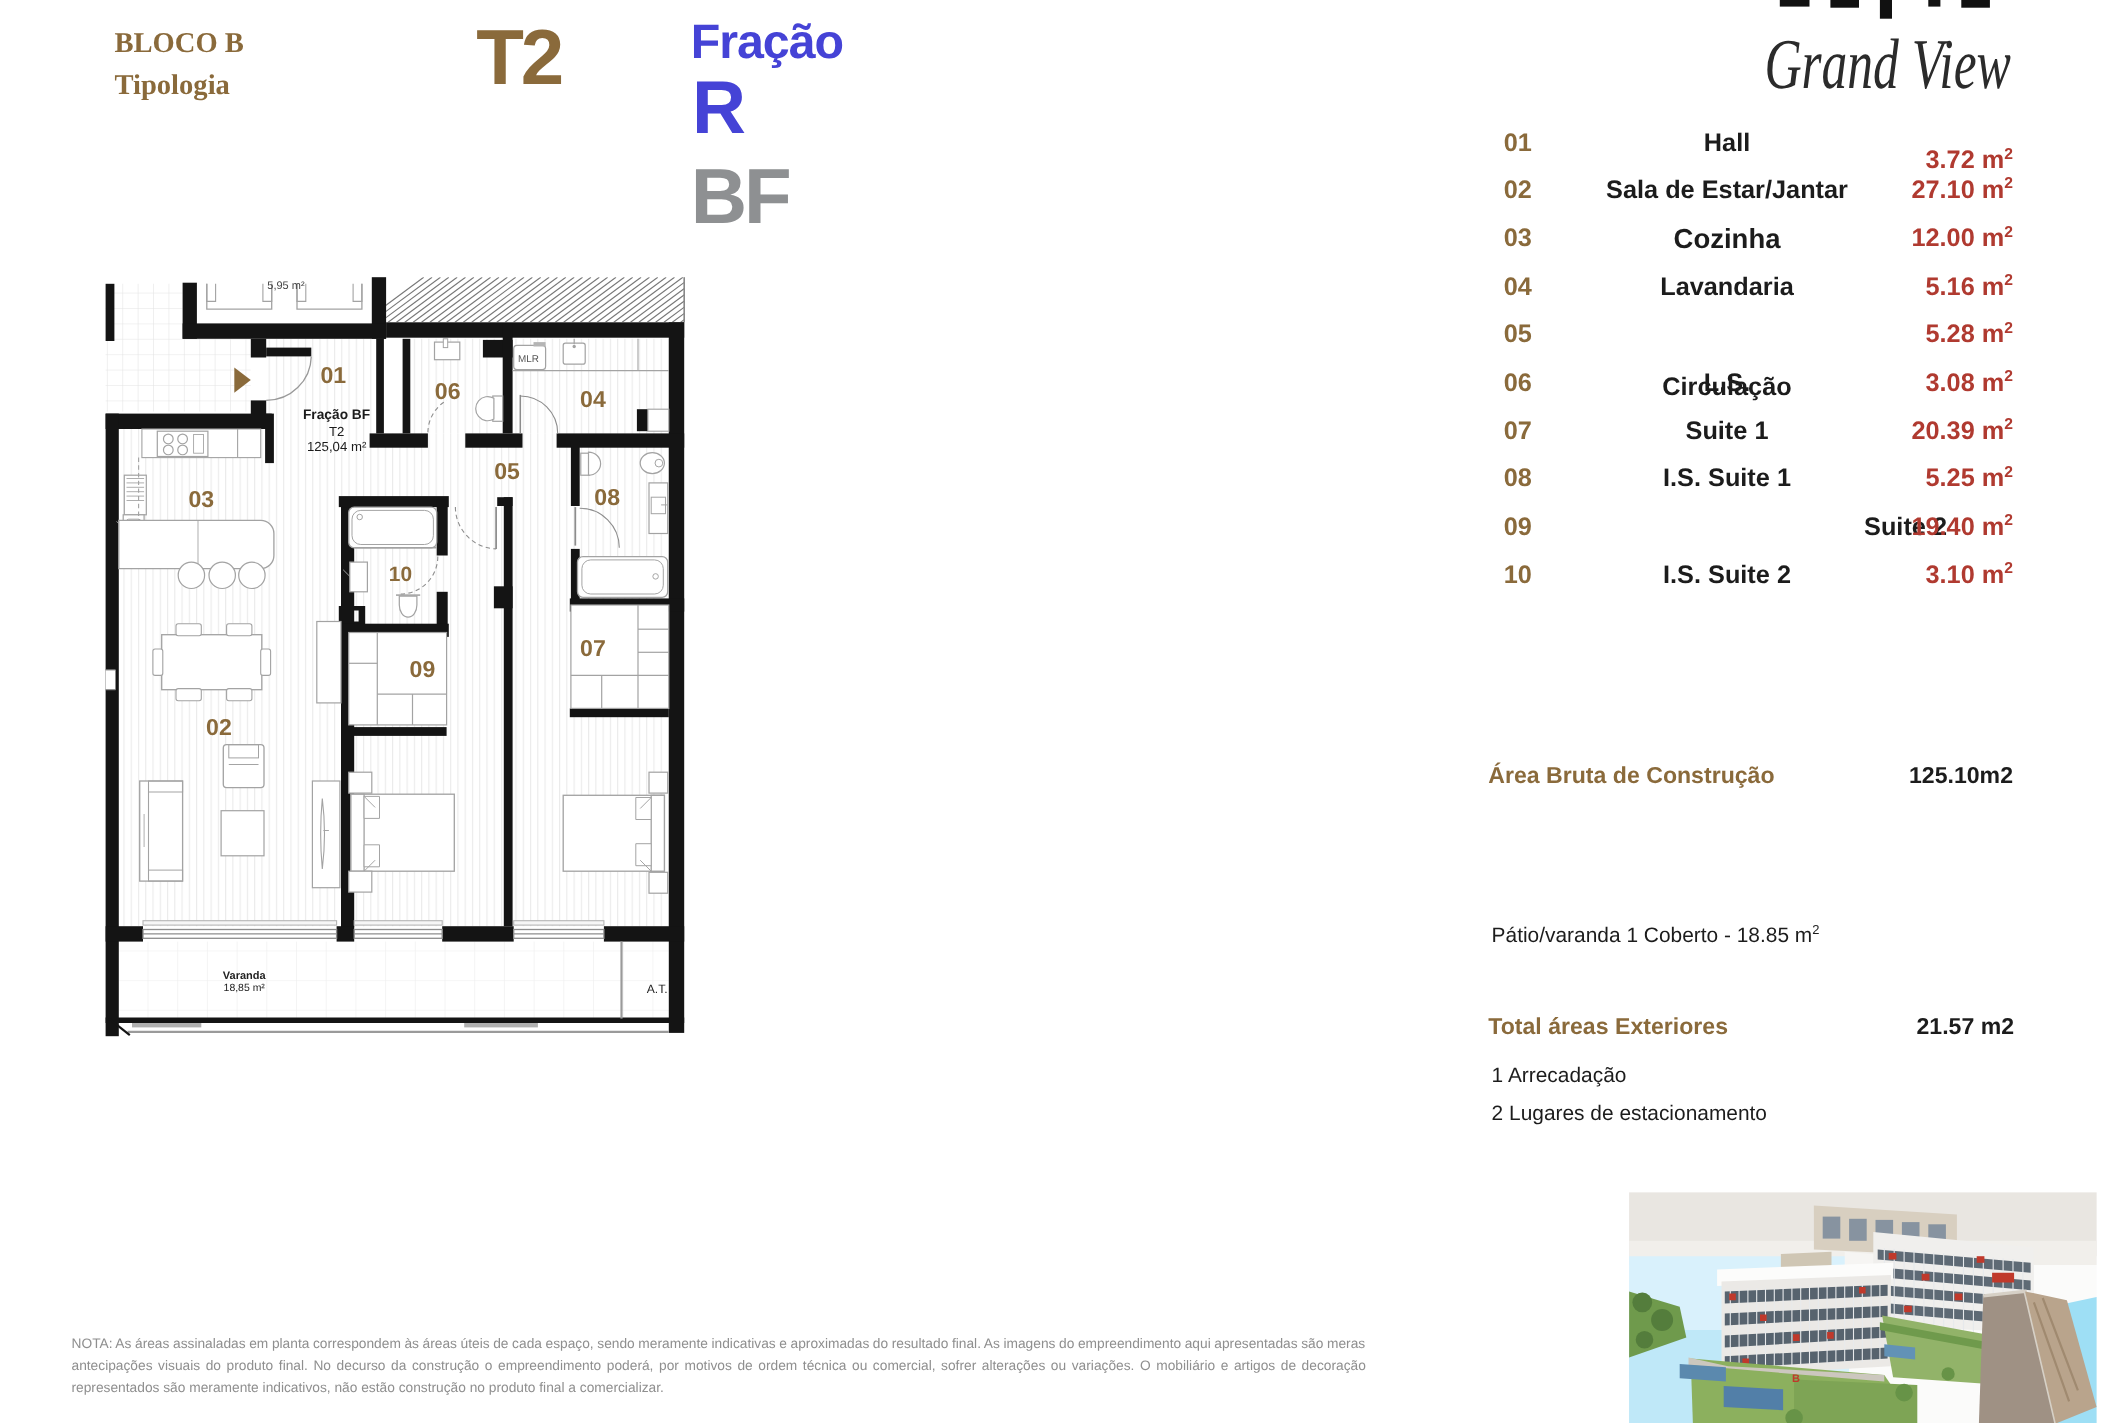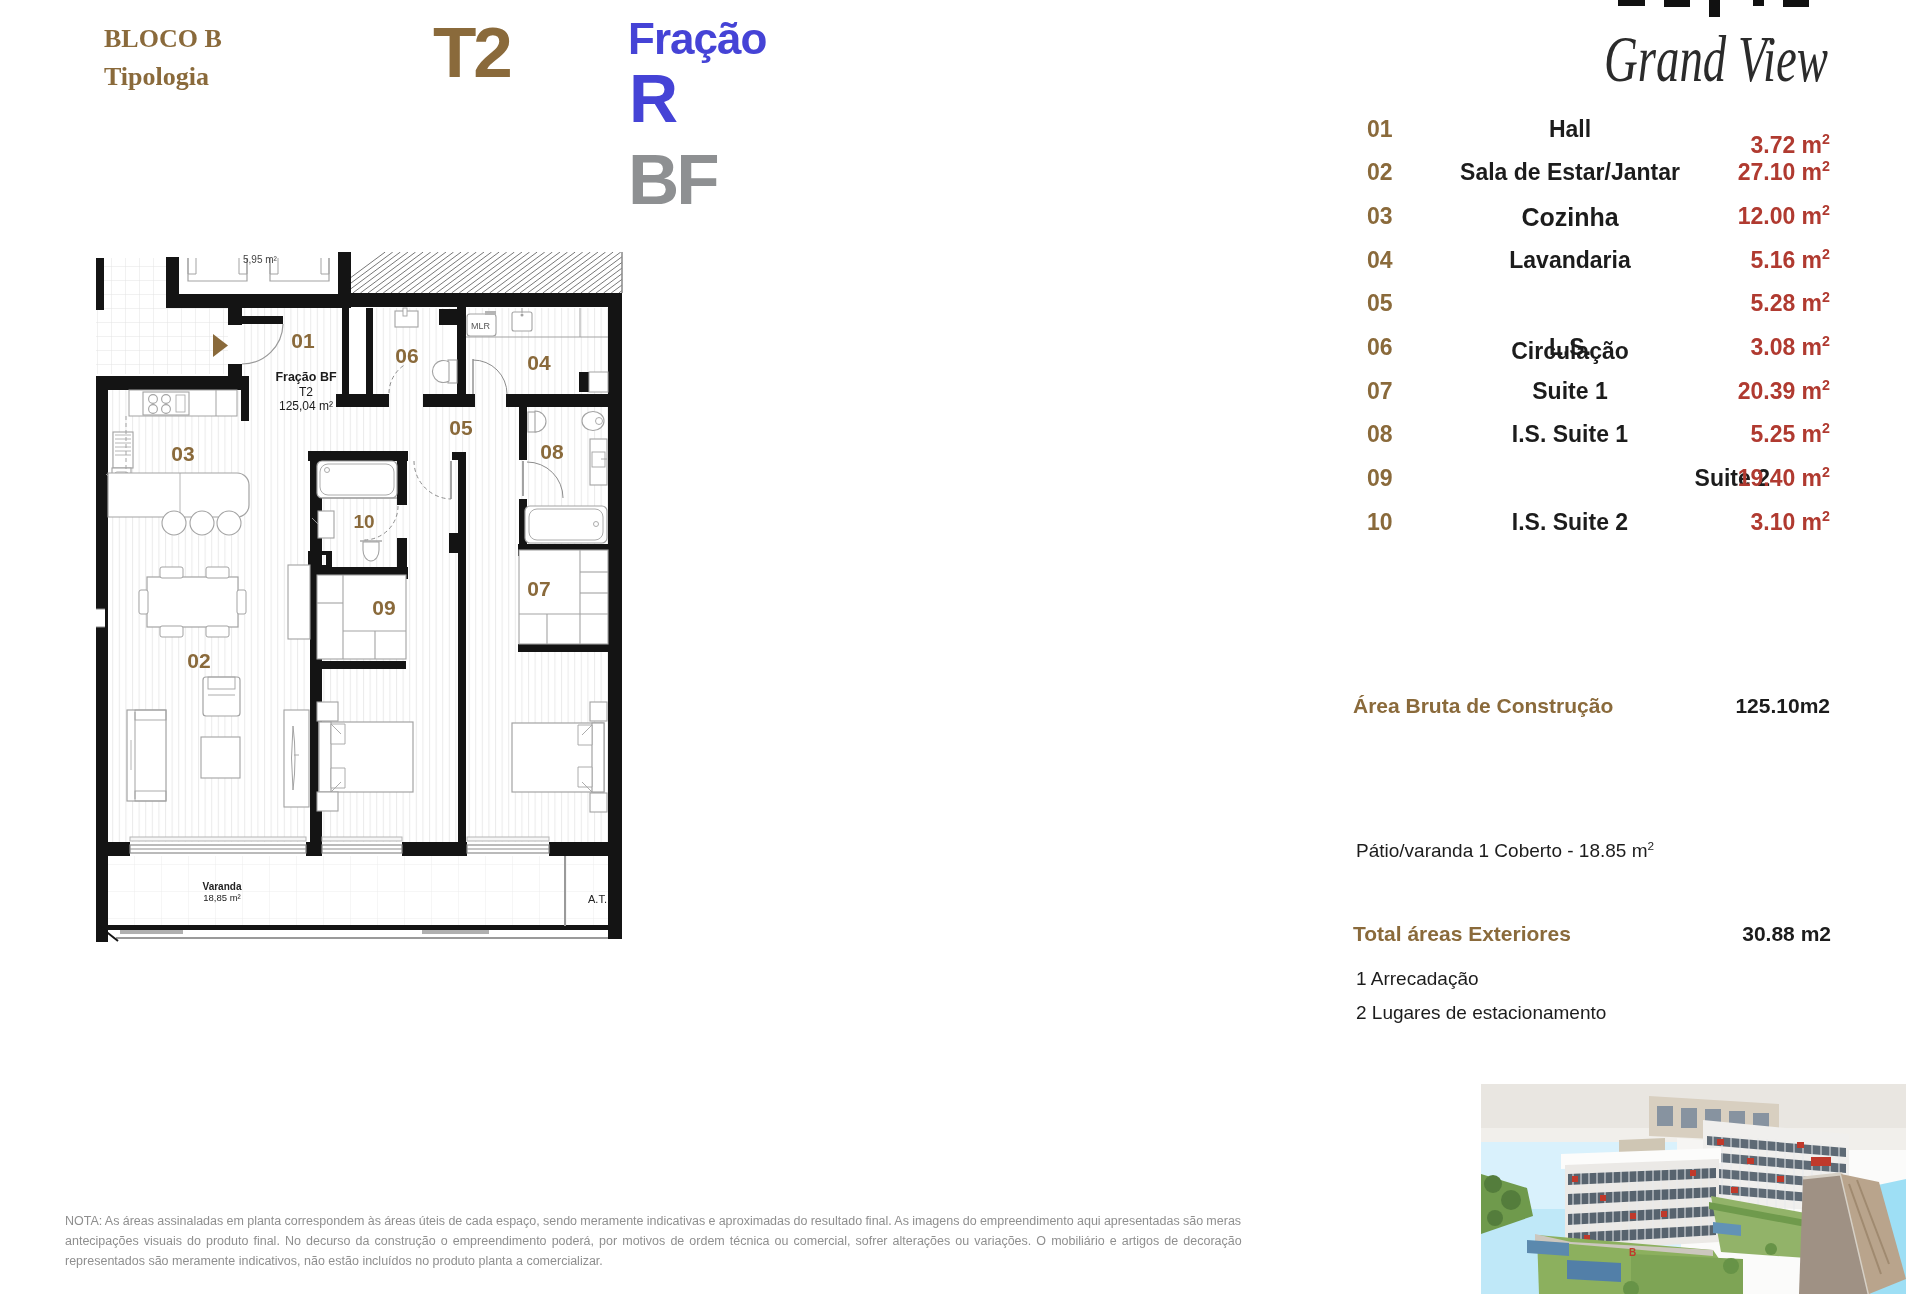--- a/index.html
+++ b/index.html
@@ -643,7 +643,7 @@
 <div class="abs blk" style="left:1356px;top:840px;font-size:19px;">Pátio/varanda 1 Coberto - 18.85 m<sup>2</sup></div>
 
 <div class="abs brown bold" style="left:1353px;top:922px;font-size:21px;">Total áreas Exteriores</div>
-<div class="abs blk bold" style="left:1650px;top:922px;width:181px;text-align:right;font-size:21px;">30.88 m2</div>
+<div class="abs blk bold" style="left:1650px;top:922px;width:181px;text-align:right;font-size:21px;">21.57 m2</div>
 
 <div class="abs blk" style="left:1356px;top:968px;font-size:19px;">1 Arrecadação</div>
 

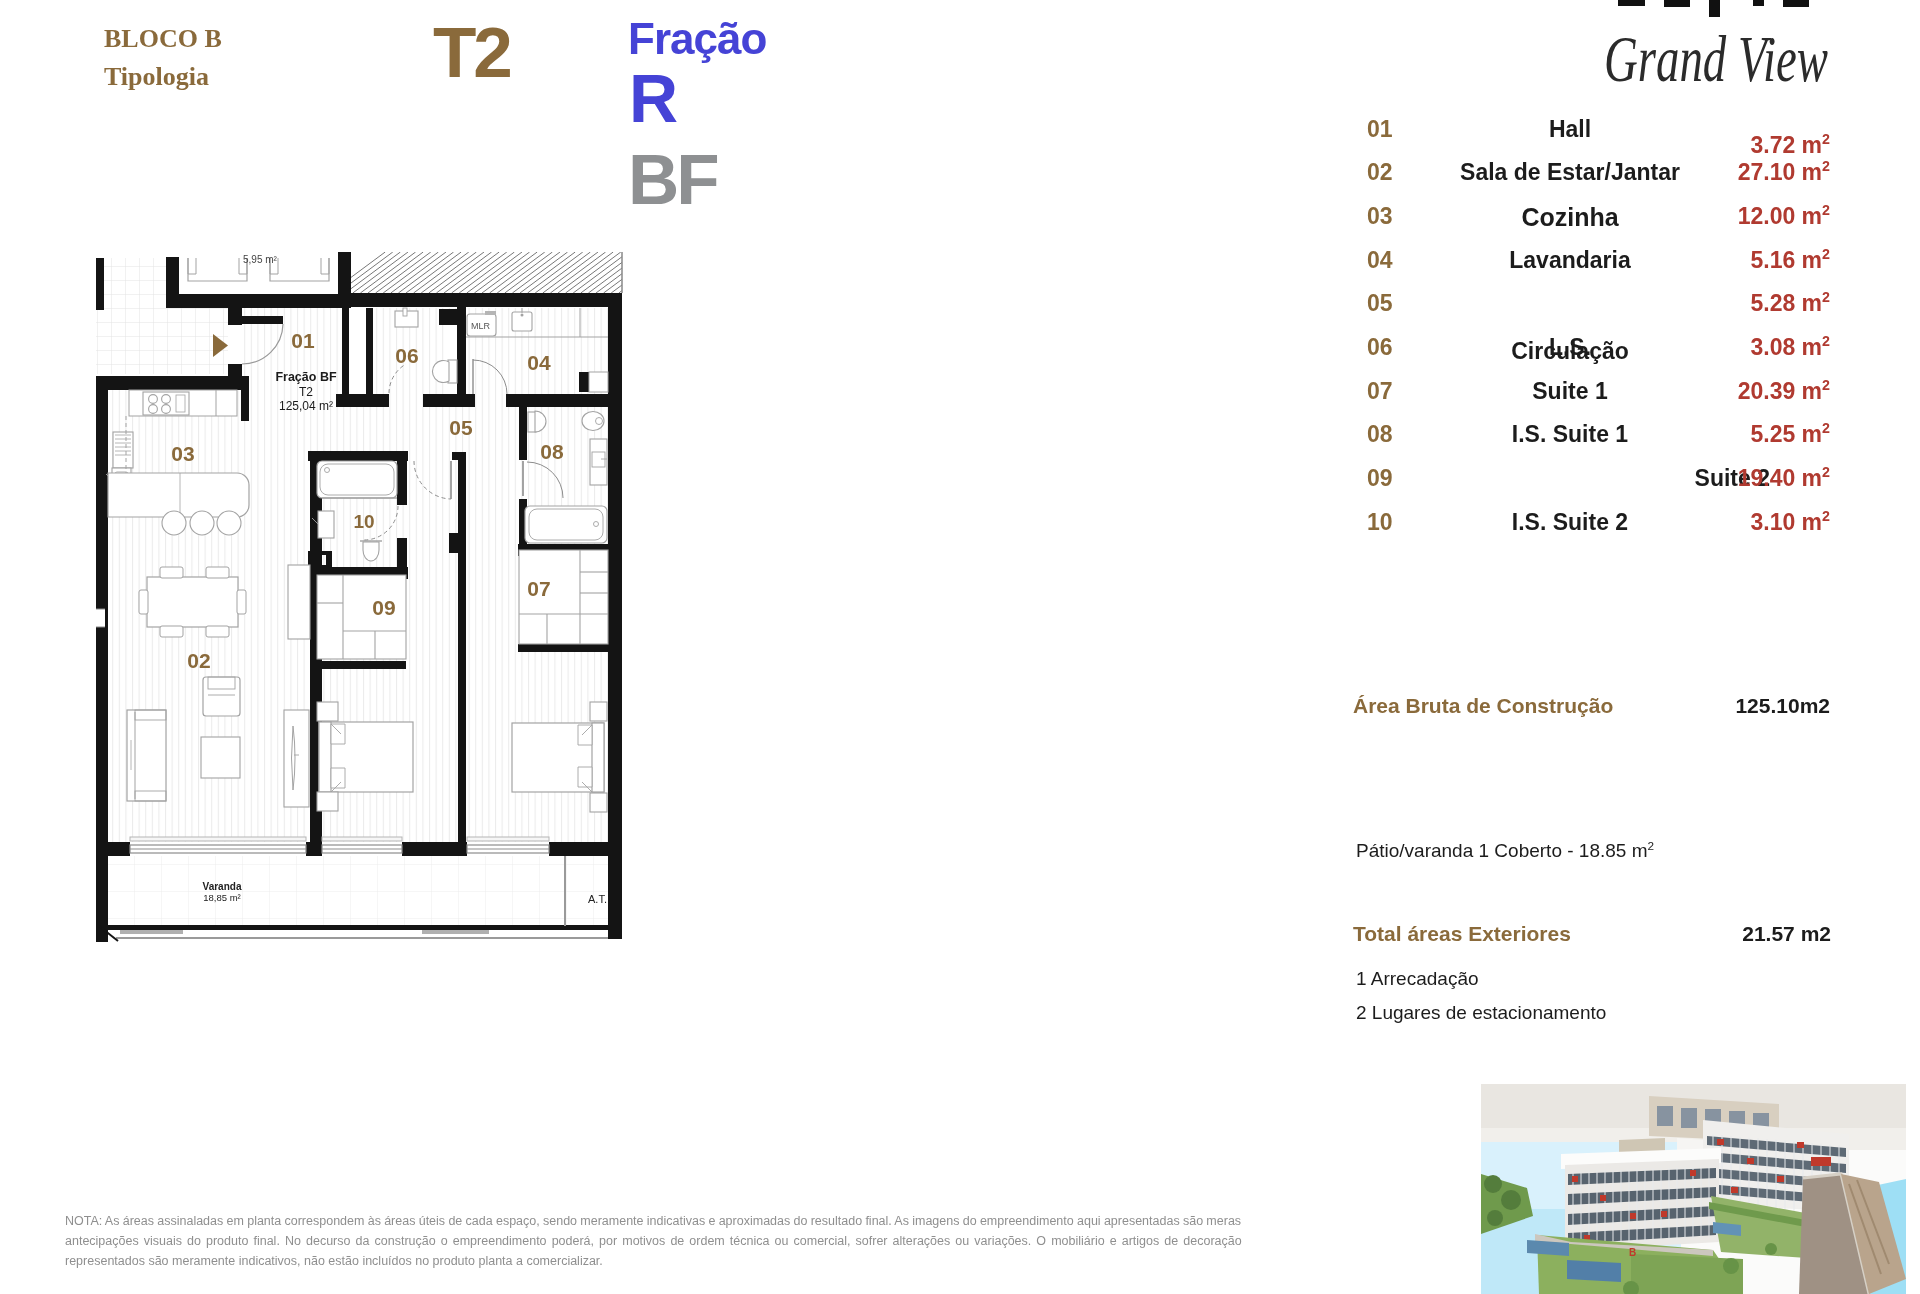--- a/index.html
+++ b/index.html
@@ -652,7 +652,7 @@
 <div class="abs" style="left:65px;top:1212px;font-size:12.5px;color:#8f8f8f;line-height:19.8px;white-space:nowrap;">
 <div style="word-spacing:-0.2px;">NOTA: As áreas assinaladas em planta correspondem às áreas úteis de cada espaço, sendo meramente indicativas e aproximadas do resultado final. As imagens do empreendimento aqui apresentadas são meras</div>
 <div style="word-spacing:1.6px;">antecipações visuais do produto final. No decurso da construção o empreendimento poderá, por motivos de ordem técnica ou comercial, sofrer alterações ou variações. O mobiliário e artigos de decoração</div>
-<div>representados são meramente indicativos, não estão incluídos no produto planta a comercializar.</div>
+<div>representados são meramente indicativos, não estão construção no produto final a comercializar.</div>
 </div>
 
 </div>

